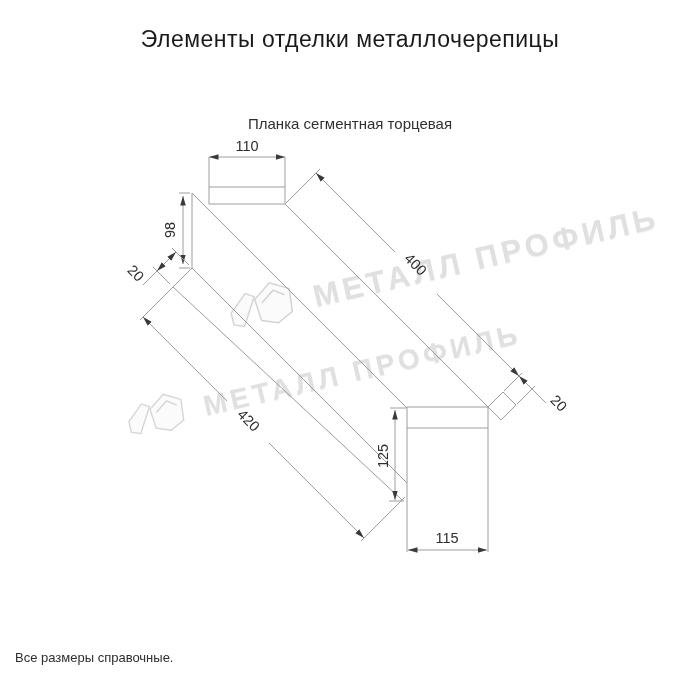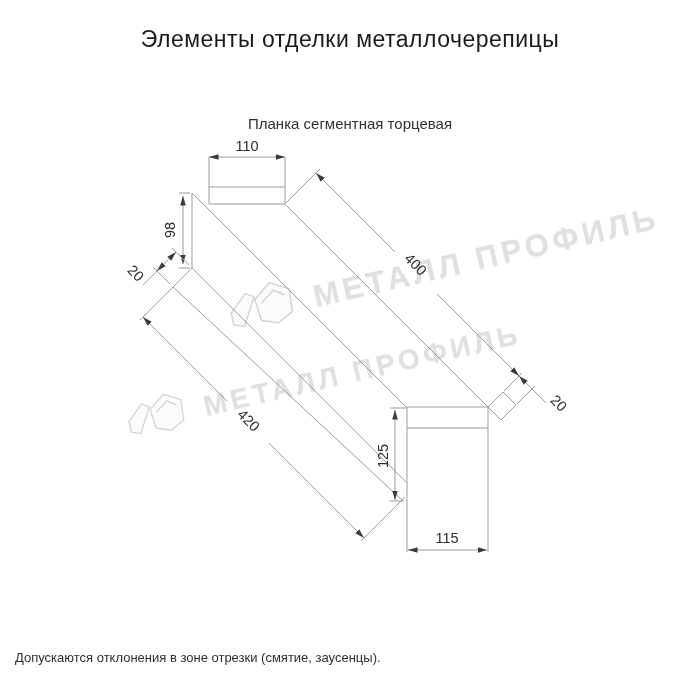--- a/index.html
+++ b/index.html
@@ -130,6 +130,7 @@
 </div>
 
 <div class="notes">
+  <div>Все размеры справочные.</div>
   <div>Допускаются отклонения в зоне отрезки (смятие, заусенцы).</div>
 </div>
 

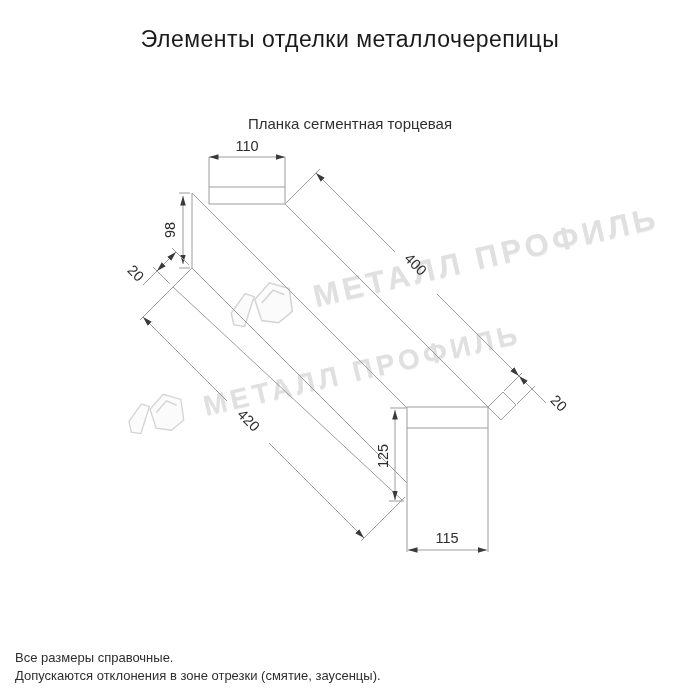--- a/index.html
+++ b/index.html
@@ -131,7 +131,6 @@
 
 <div class="notes">
   <div>Все размеры справочные.</div>
-  <div>Допускаются отклонения в зоне отрезки (смятие, заусенцы).</div>
 </div>
 
 </body></html>

